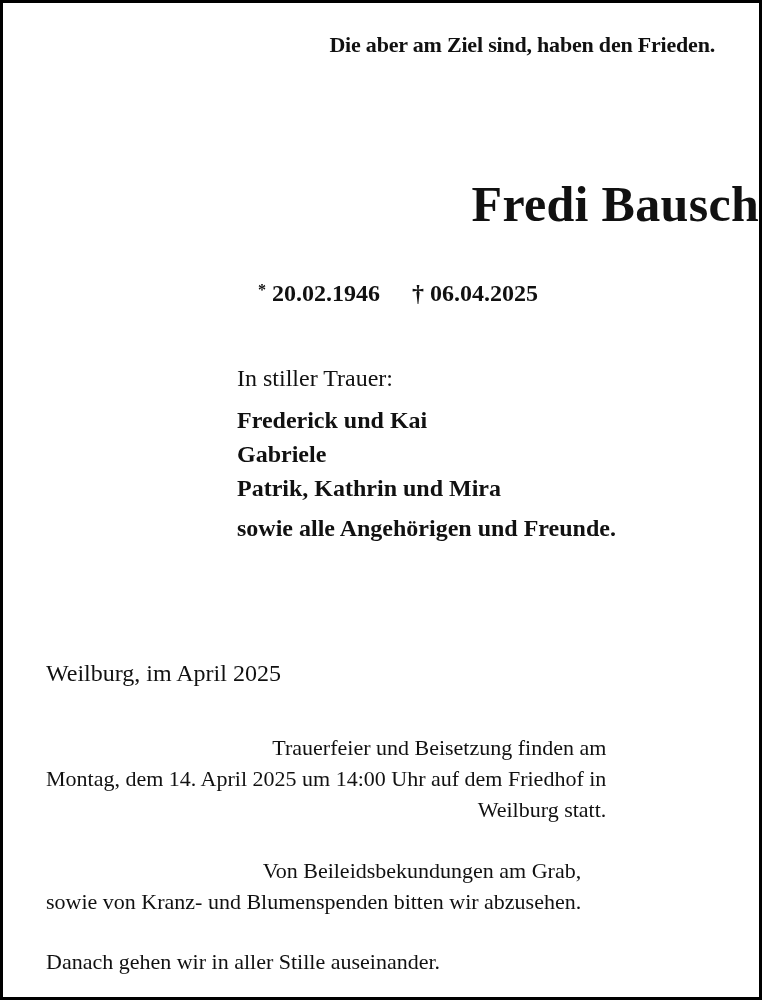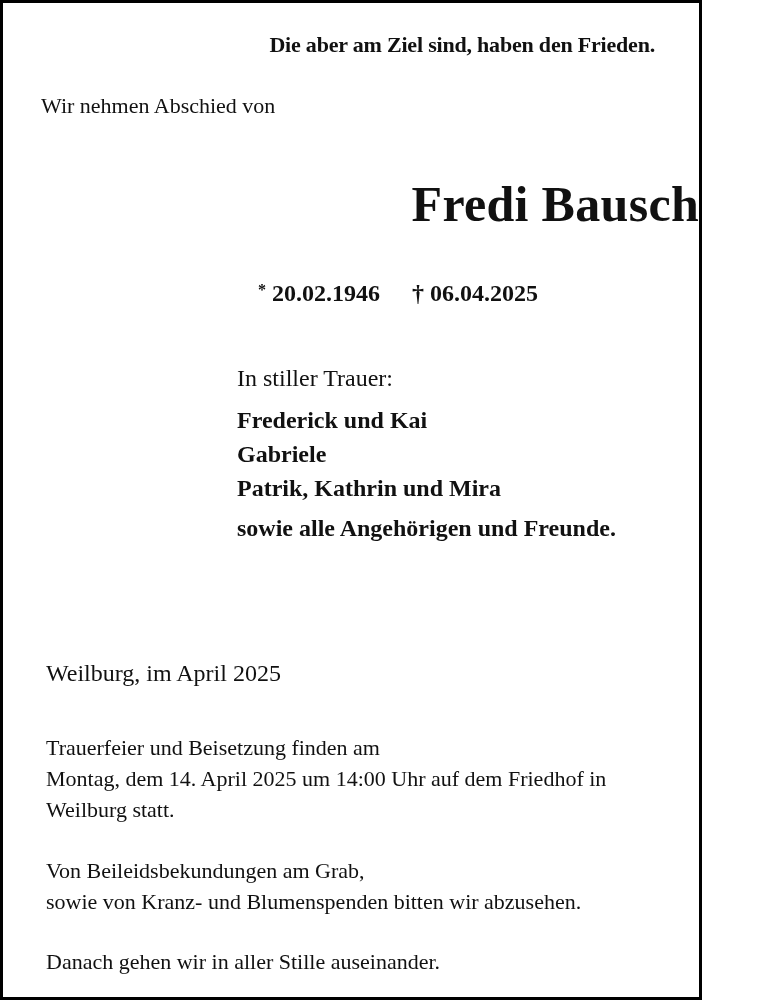--- a/index.html
+++ b/index.html
@@ -6,7 +6,7 @@
     body { width: 762px; height: 1000px; position: relative; overflow: hidden; }
     .frame {
       position: absolute; left: 0; top: 0;
-      width: 702px; height: 1000px;
+      width: 762px; height: 1000px;
       box-sizing: border-box;
       border: 3px solid #000000;
       background: #ffffff;

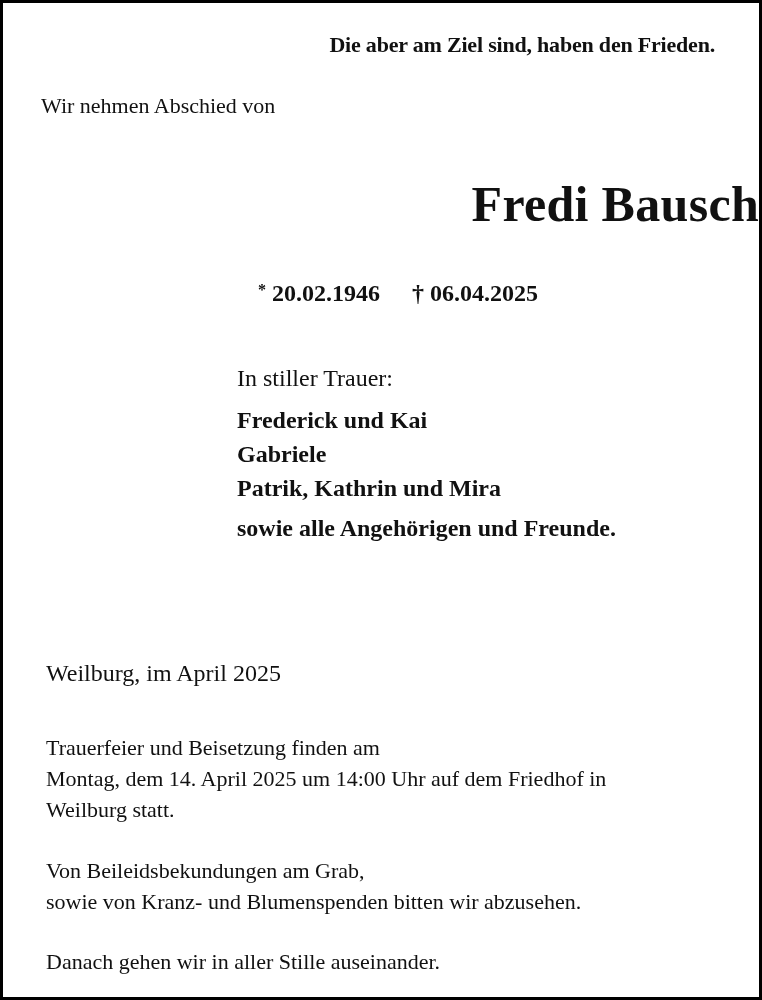--- a/index.html
+++ b/index.html
@@ -34,7 +34,6 @@
 
 <div class="frame">
   <div class="abs motto">Die aber am Ziel sind, haben den Frieden.</div>
-  <div class="abs intro">Wir nehmen Abschied von</div>
   <div class="abs name">Fredi Bausch</div>
 
   <div class="abs dates birth">

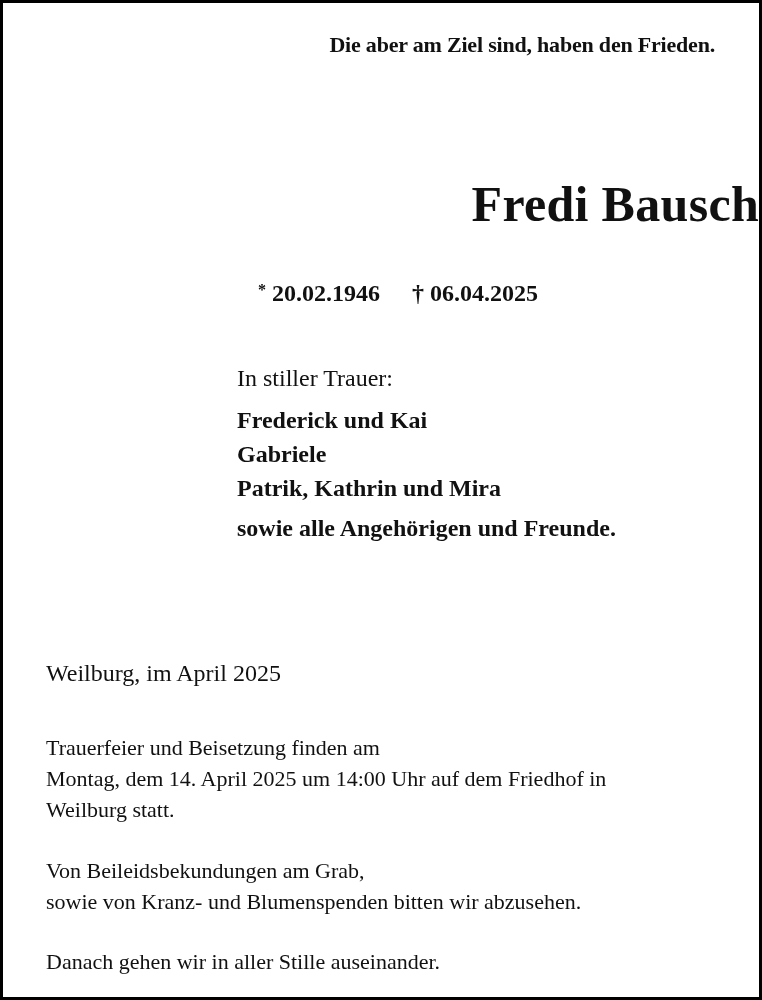--- a/index.html
+++ b/index.html
@@ -24,7 +24,7 @@
     .mourners { left: 234px; top: 400px; font-size: 24px; font-weight: bold; line-height: 34px; }
     .relatives { left: 234px; top: 512px; font-size: 24px; font-weight: bold; }
     .place { left: 43px; top: 657px; font-size: 24px; }
-    .para { left: 43px; font-size: 22px; line-height: 31px; }
+    .para { left: 43px; font-size: 22px; line-height: 31px; text-align: right; }
     .p1 { top: 729px; }
     .p2 { top: 852px; }
     .p3 { top: 943px; }

